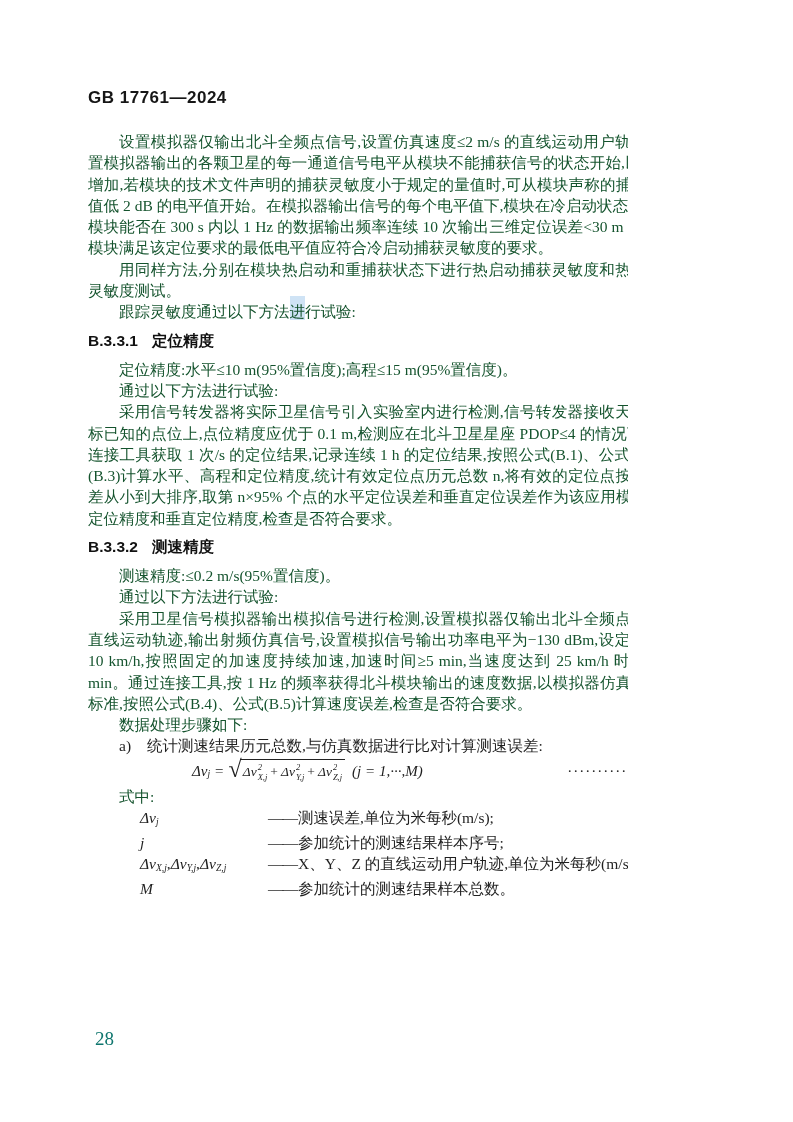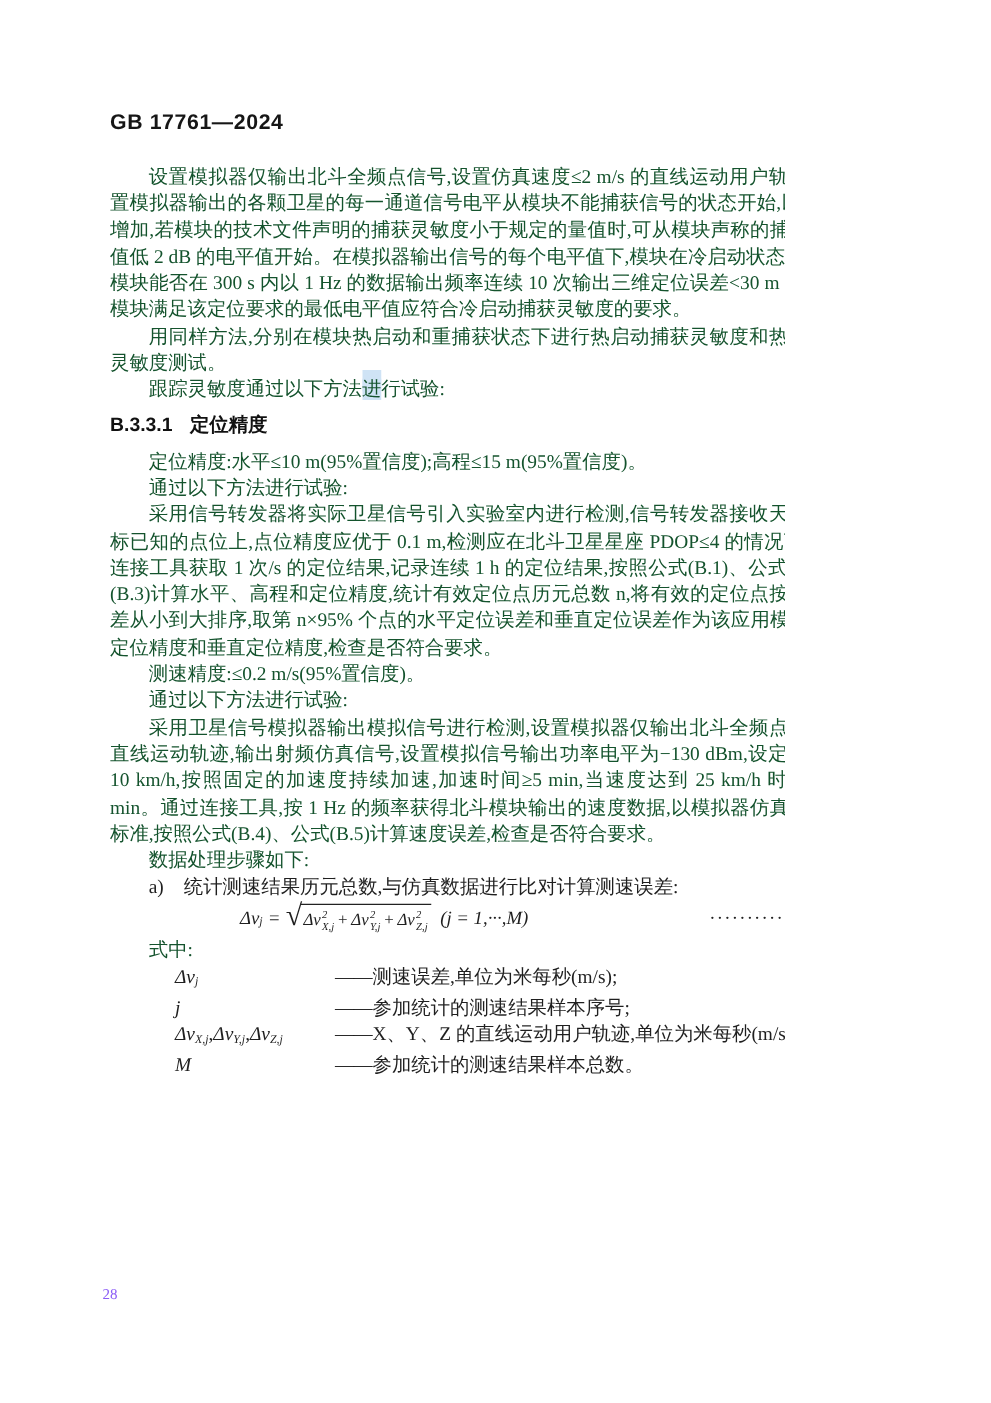--- a/index.html
+++ b/index.html
@@ -75,6 +75,7 @@
     <p class="body ind">通过以下方法进行试验:</p>
     <p class="body ind">采用信号转发器将实际卫星信号引入实验室内进行检测,信号转发器接收天线架设在坐标已知的点位上,点位精度应优于 0.1 m,检测应在北斗卫星星座 PDOP≤4 的情况下进行,通过连接工具获取 1 次/s 的定位结果,记录连续 1 h 的定位结果,按照公式(B.1)、公式(B.2)及公式(B.3)计算水平、高程和定位精度,统计有效定位点历元总数 n,将有效的定位点按三维定位误差从小到大排序,取第 n×95% 个点的水平定位误差和垂直定位误差作为该应用模式下的水平定位精度和垂直定位精度,检查是否符合要求。</p>
 
+    <h4 class="clause"><span class="num">B.3.3.2</span><span>测速精度</span></h4>
 
     <p class="body ind">测速精度:≤0.2 m/s(95%置信度)。</p>
     <p class="body ind">通过以下方法进行试验:</p>

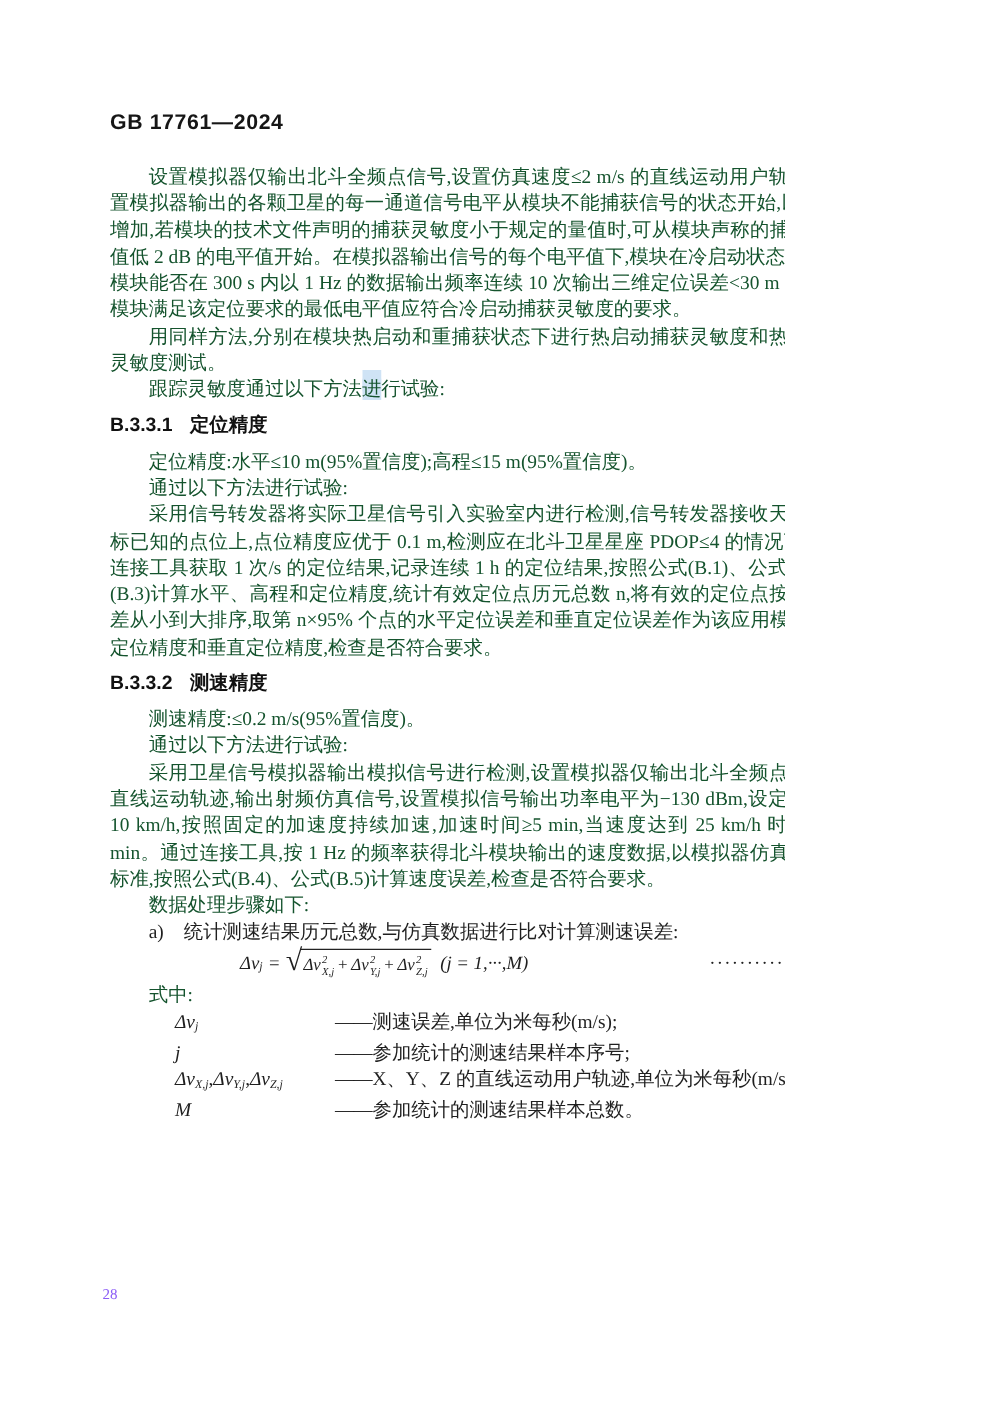--- a/index.html
+++ b/index.html
@@ -51,7 +51,7 @@
   .defsym sub{font-size:9.5px;font-style:italic;position:relative;top:2px;left:0;vertical-align:baseline;}
   .defdash{letter-spacing:-1px;margin-right:1px;white-space:nowrap;}
   .defdesc{flex:1;}
-  .pageno{position:absolute;left:82px;top:1028px;font-size:12px;color:#8b5cf6;}
+  .pageno{position:absolute;left:95px;top:1028px;font-size:19px;color:#0f766e;}
 </style>
 </head>
 <body>

